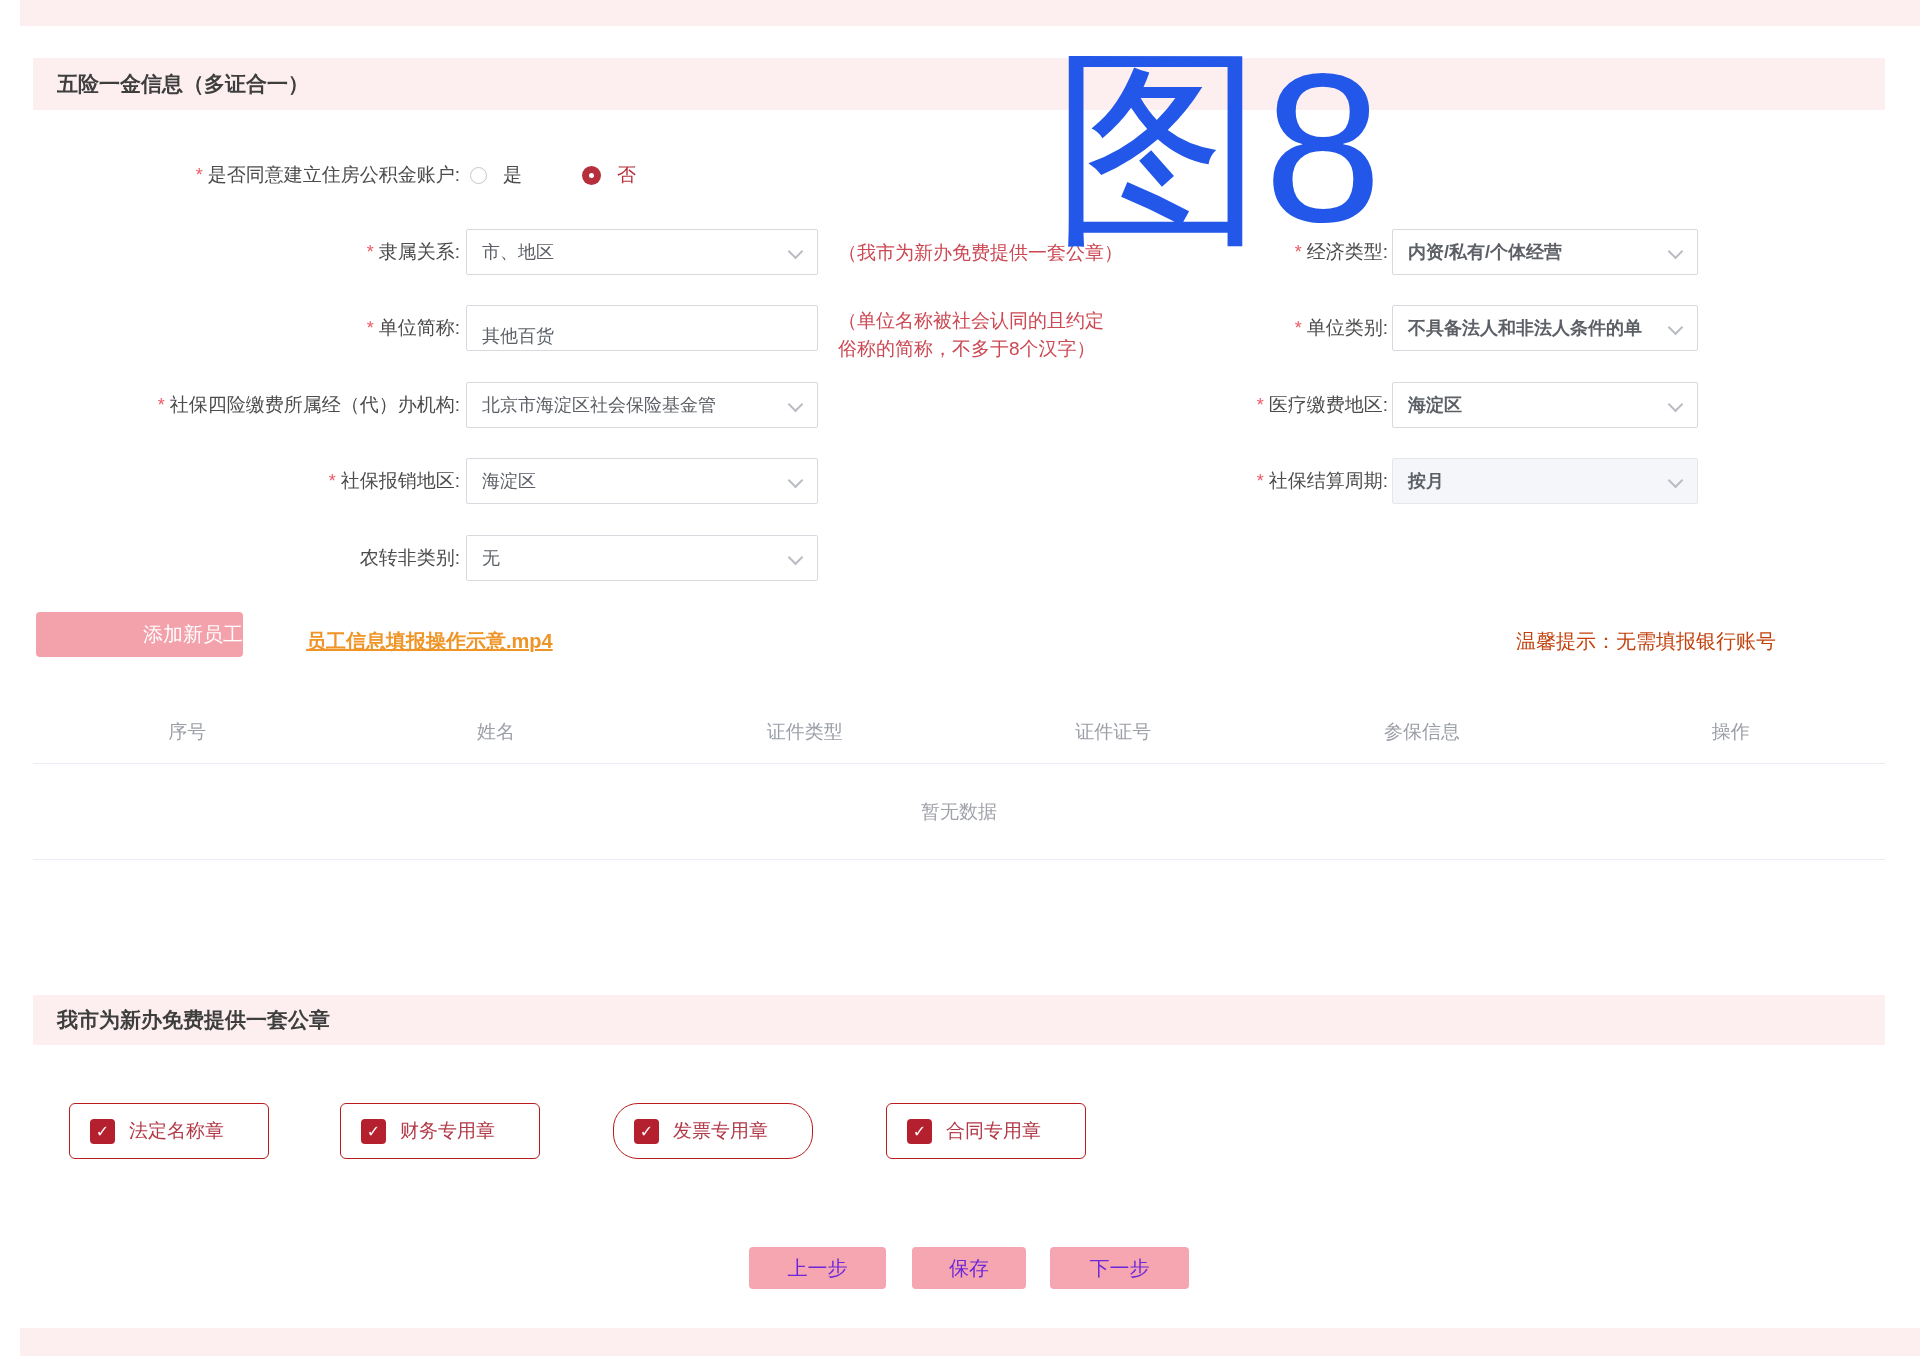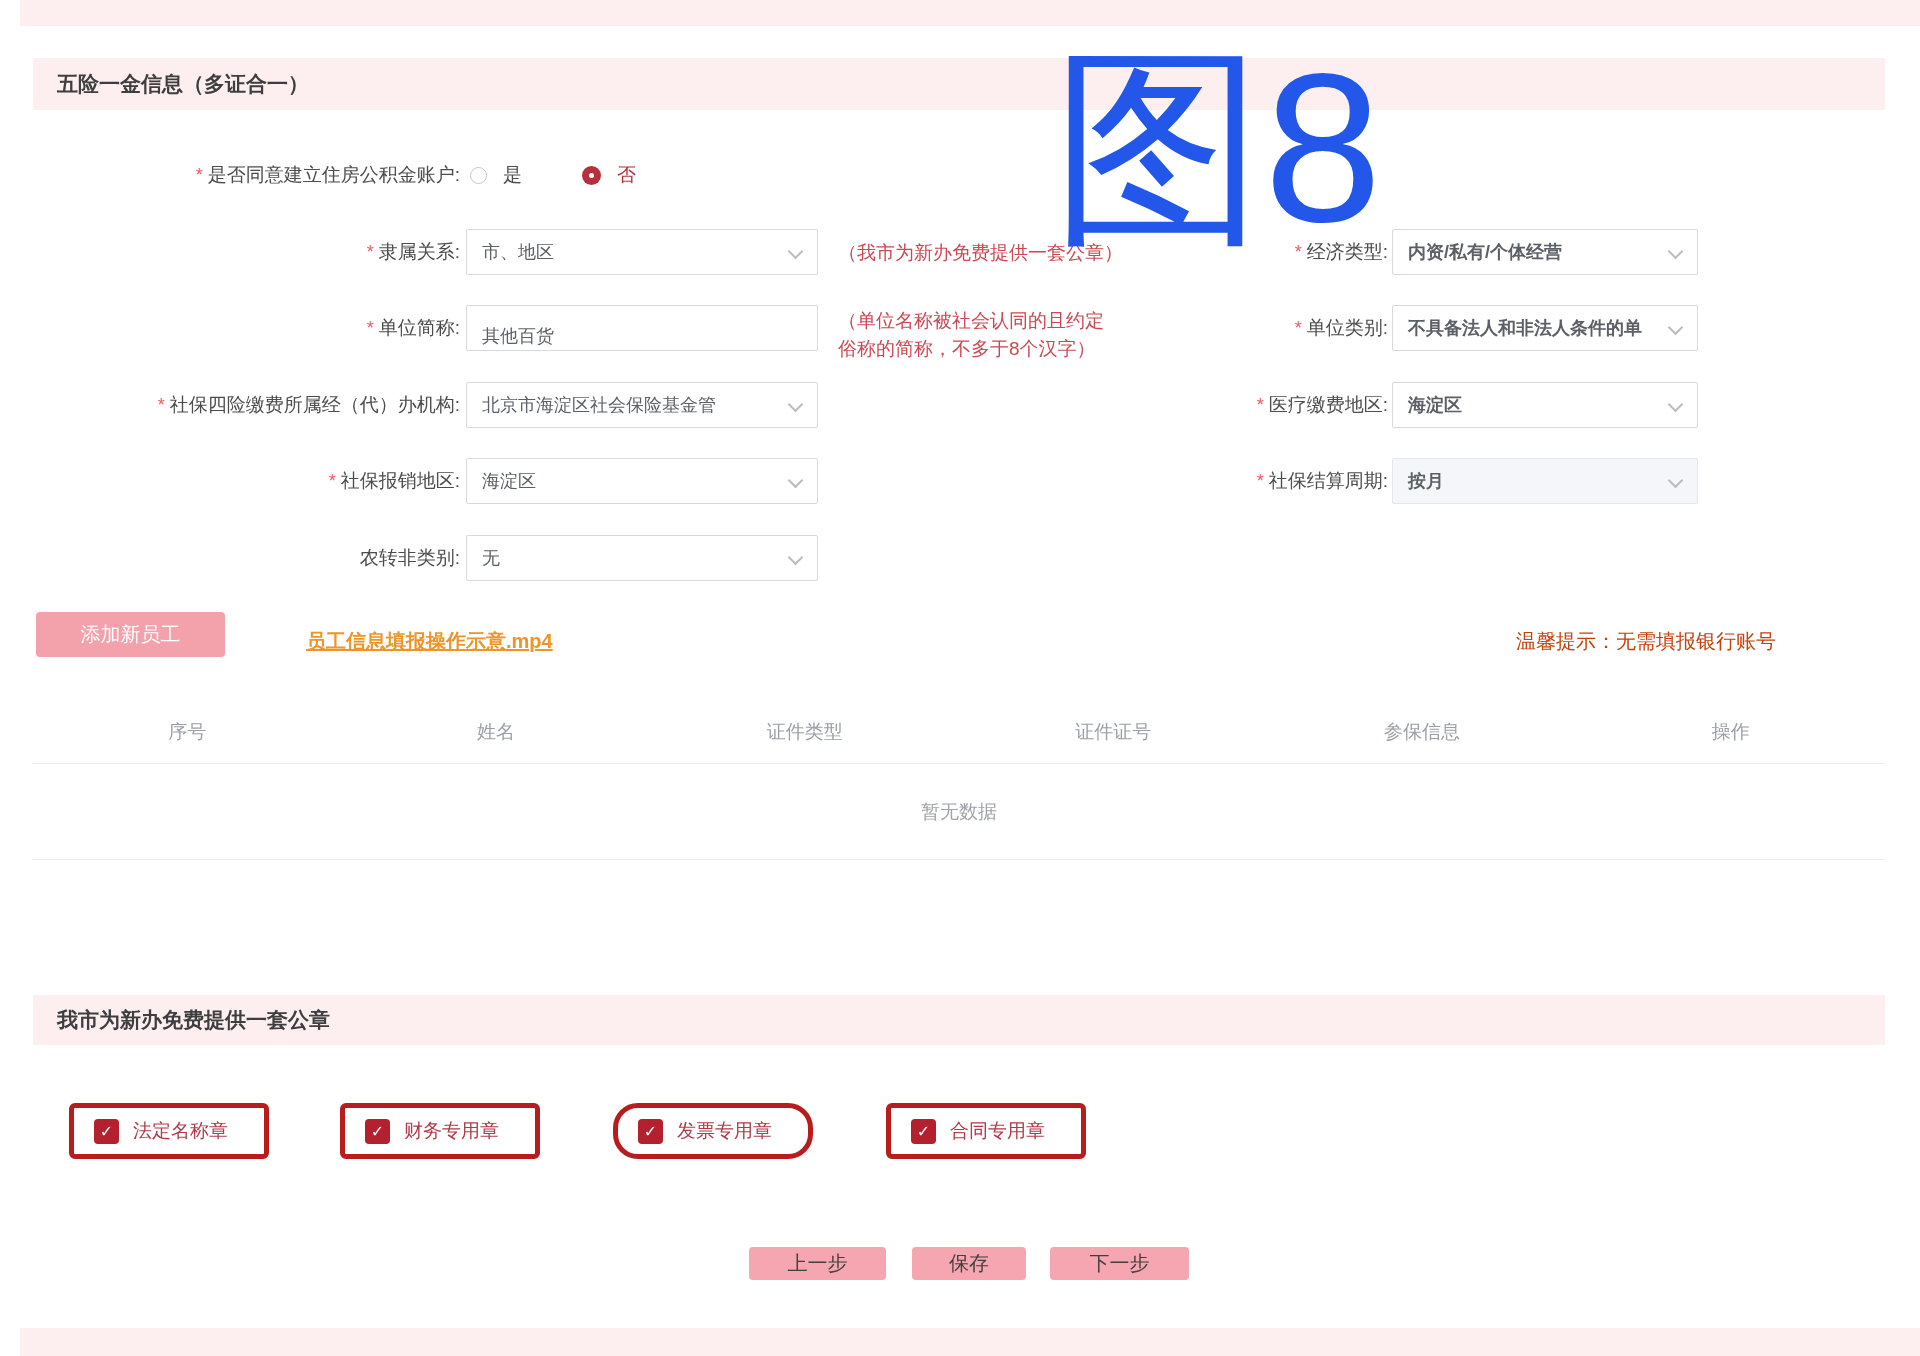--- a/index.html
+++ b/index.html
@@ -45,9 +45,9 @@
   .radio-lbl.red { color:#b5303c; }
   .radio + .radio-lbl + .radio.checked { margin-left:60px; }
 
-  .add-btn { position:absolute; left:36px; top:612px; width:189px; height:45px;
+  .add-btn { position:absolute; left:36px; top:612px; width:207px; height:45px;
              background:#f3a1ab; border:none; border-radius:4px; color:#fff; font-size:20px;
-             font-family:inherit; cursor:pointer; }
+             font-family:inherit; cursor:pointer;text-align:right; }
   .video-link { position:absolute; left:306px; top:628px; font-size:20px; color:#ef9426;
                 text-decoration:underline; font-weight:600; cursor:pointer; }
   .tip { position:absolute; left:1516px; top:628px; font-size:20px; color:#c2410c; }

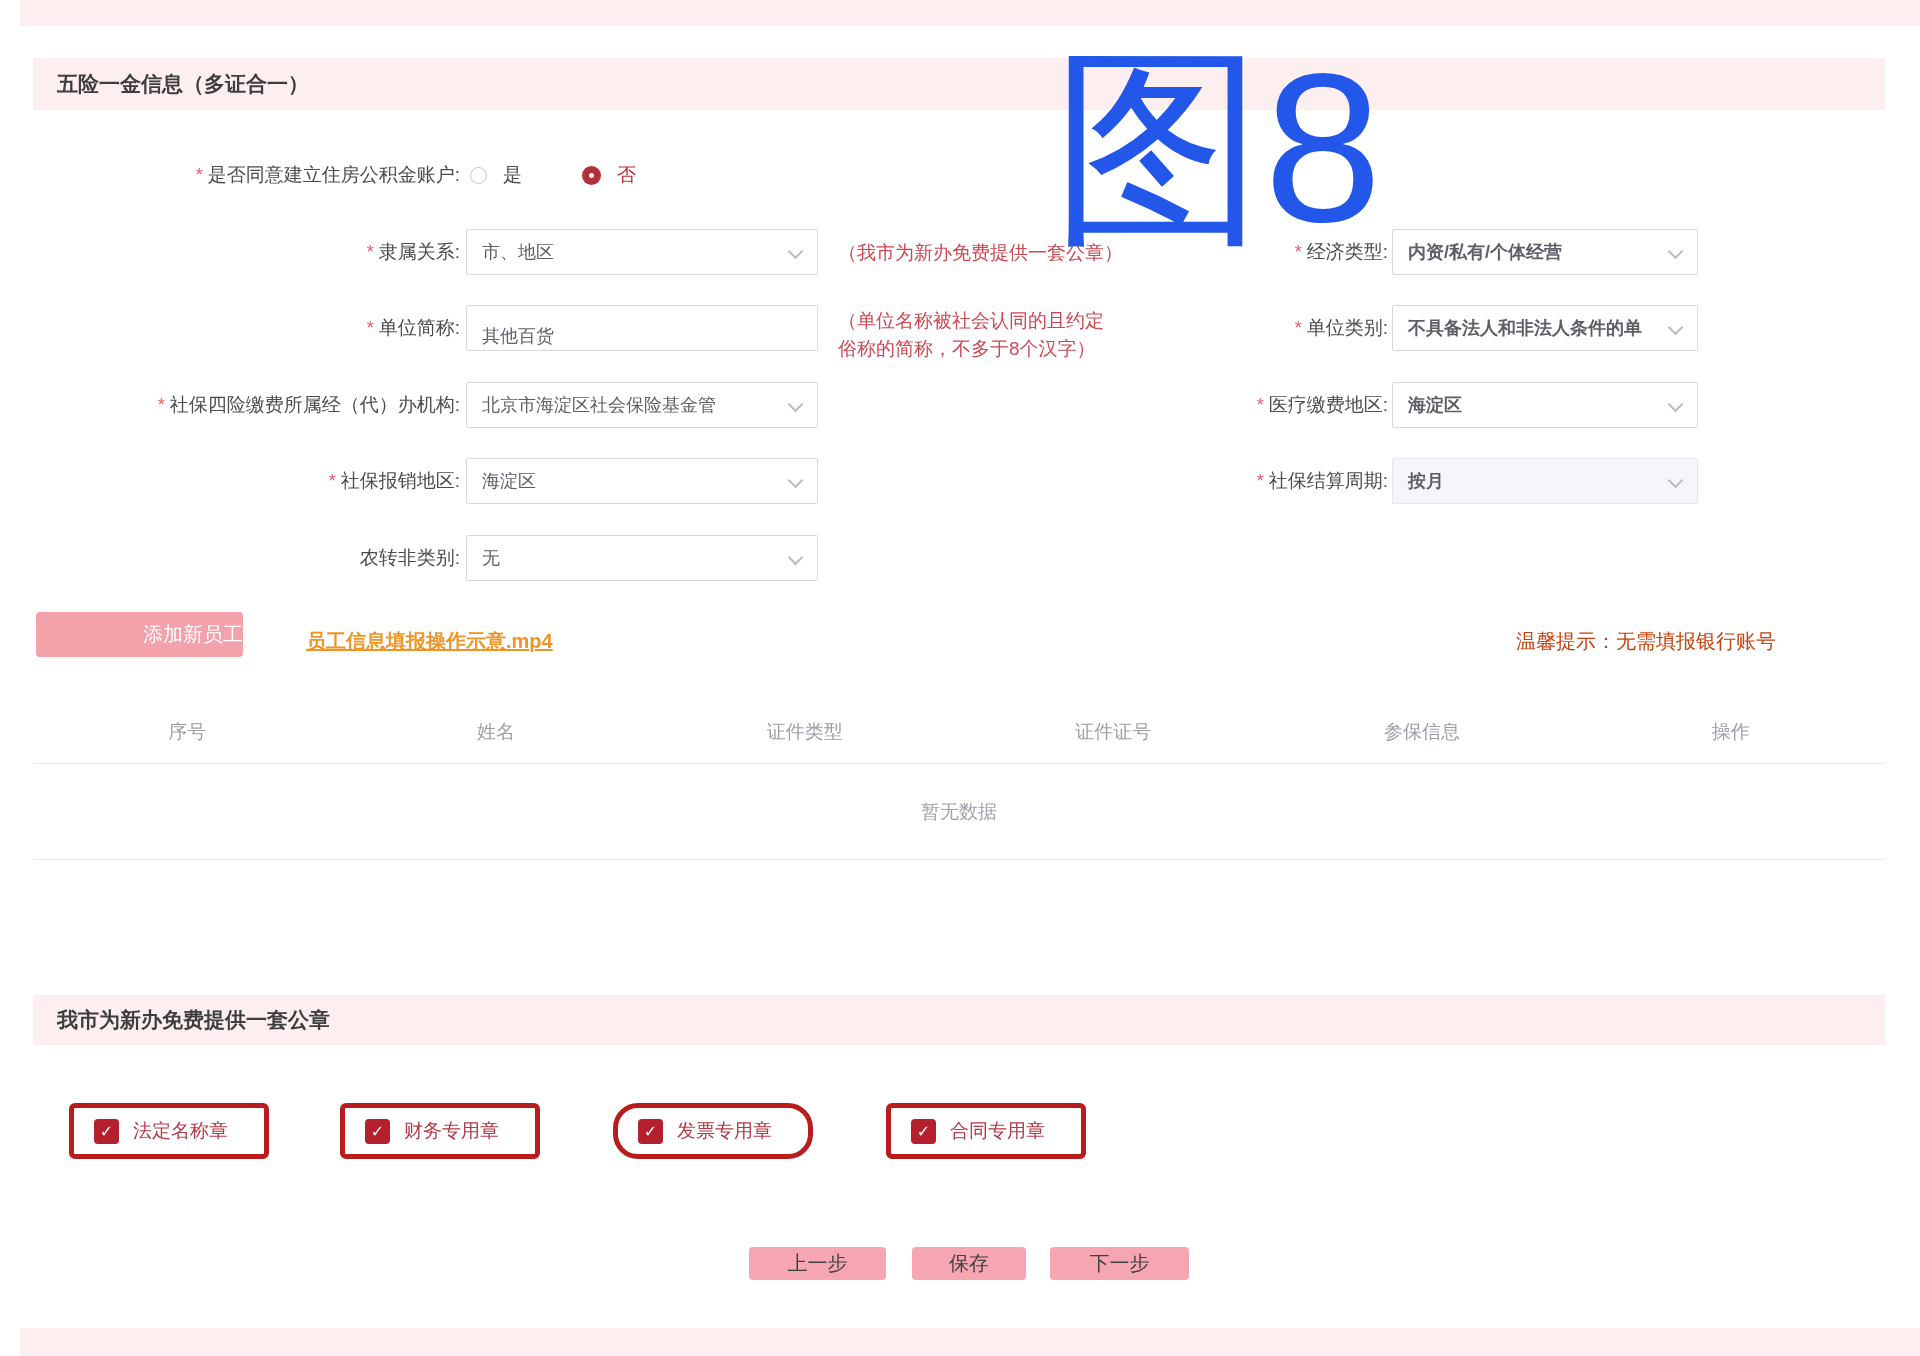--- a/index.html
+++ b/index.html
@@ -59,7 +59,7 @@
                border-bottom:1px solid #e9ecf2; font-size:19px; color:#a0a3aa; }
 
   .seal-box { position:absolute; top:1103px; width:200px; height:56px;
-              border:5px solid #b91c1c; border-radius:6px; background:#fff;
+              border:1px solid #b91c1c; border-radius:6px; background:#fff;
               display:flex; align-items:center; padding-left:20px; cursor:pointer; }
   .seal-check { width:25px; height:25px; background:#b5202f; border-radius:4px; color:#fff;
                 display:flex; align-items:center; justify-content:center; font-size:16px; }

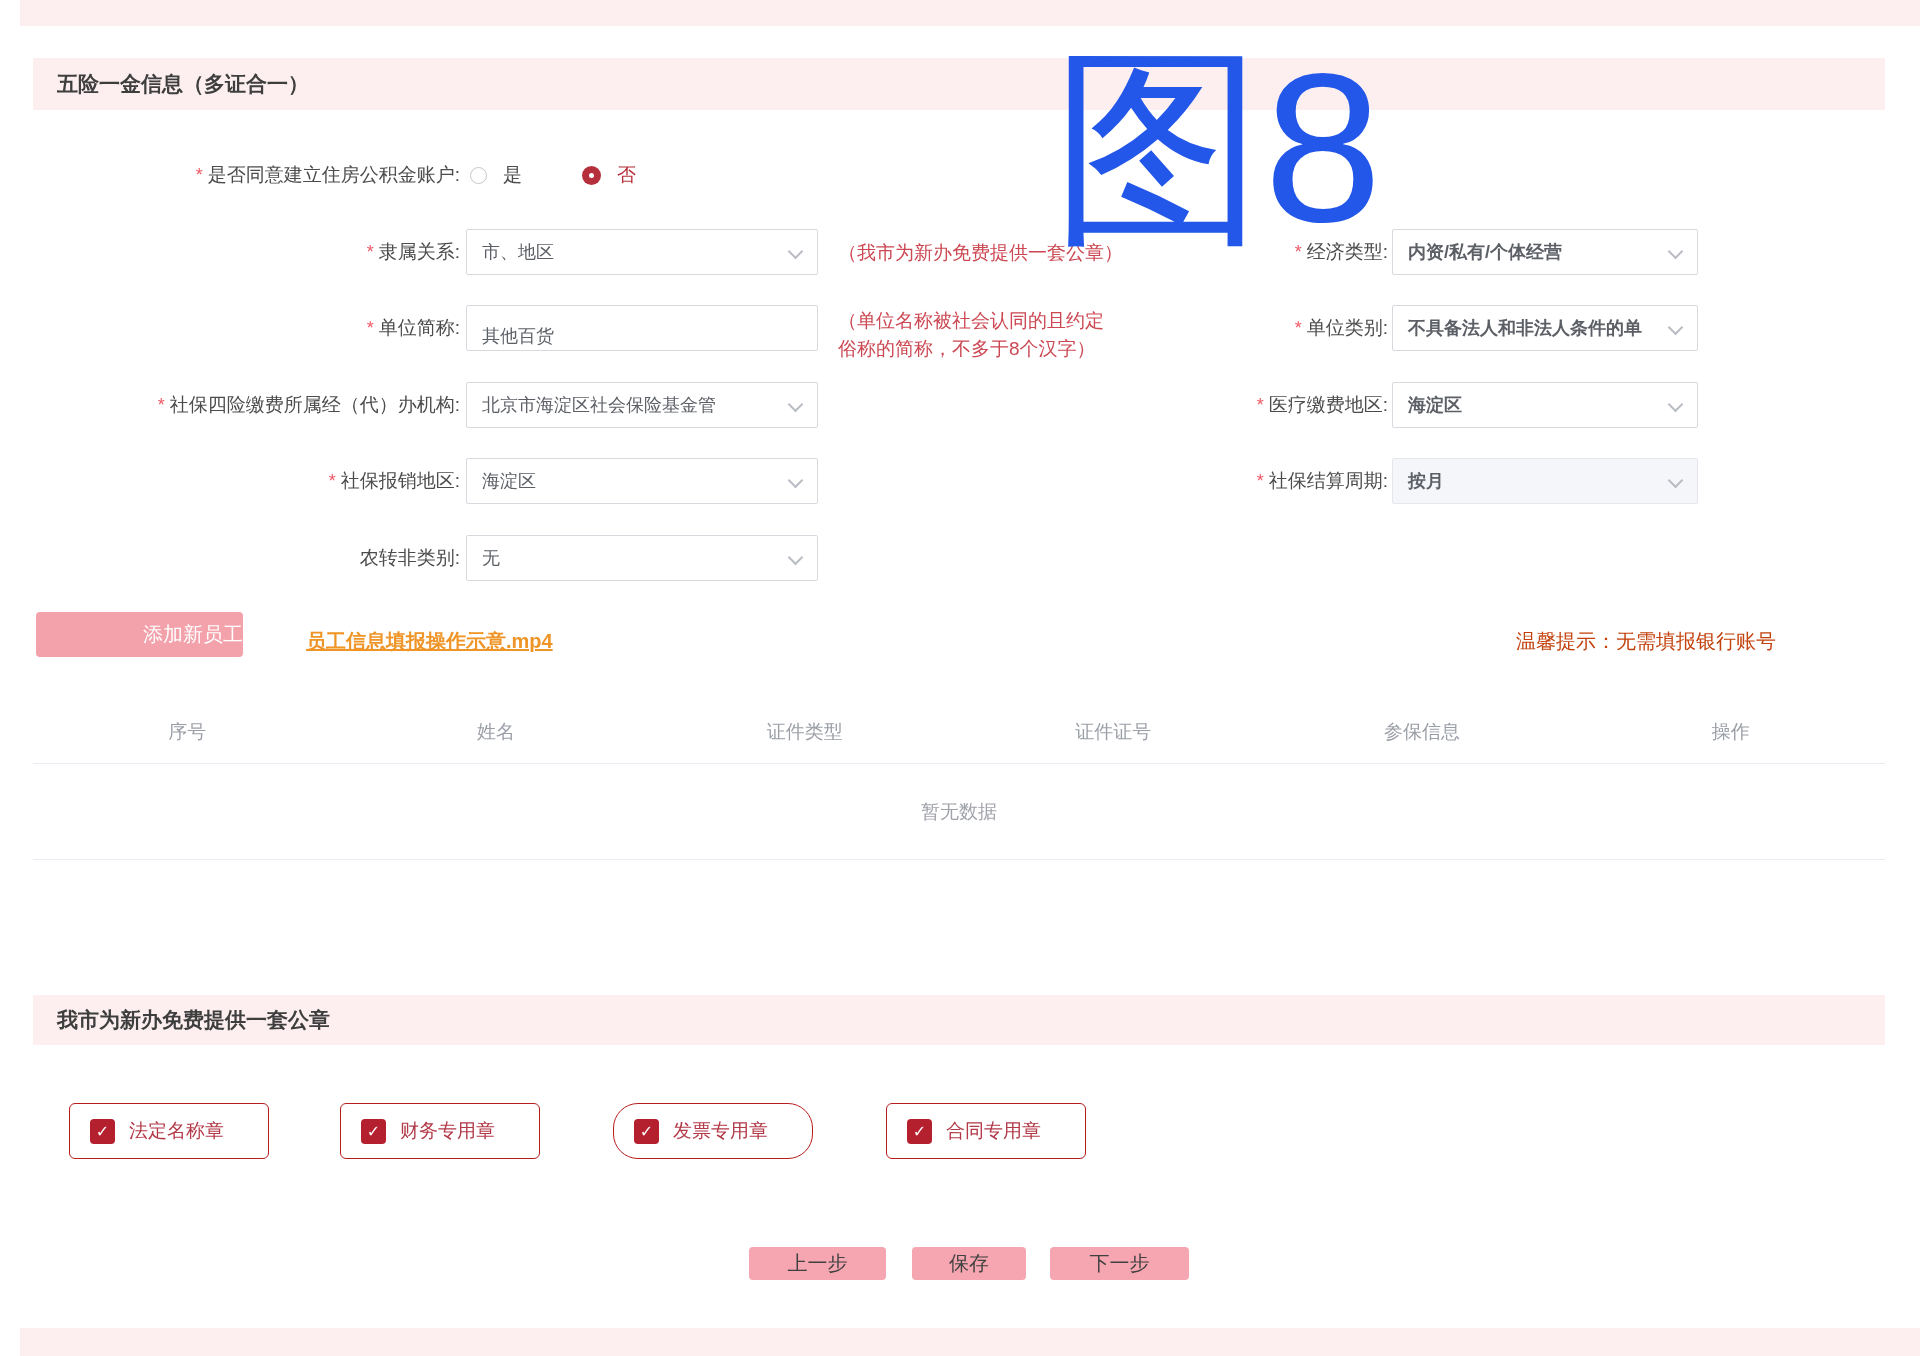--- a/index.html
+++ b/index.html
@@ -66,8 +66,8 @@
   .seal-check::after { content:"✓"; }
   .seal-lbl { margin-left:14px; font-size:19px; color:#b23a48; }
 
-  .foot-btn { position:absolute; top:1247px; height:33px; background:#f5a6b0; border:none;
-              border-radius:4px; color:#404040; font-size:20px; font-family:inherit; cursor:pointer; }
+  .foot-btn { position:absolute; top:1247px; height:42px; background:#f5a6b0; border:none;
+              border-radius:4px; color:#6d28d9; font-size:20px; font-family:inherit; cursor:pointer; }
   .btn-prev { left:749px; width:137px; }
   .btn-save { left:912px; width:114px; }
   .btn-next { left:1050px; width:139px; }

